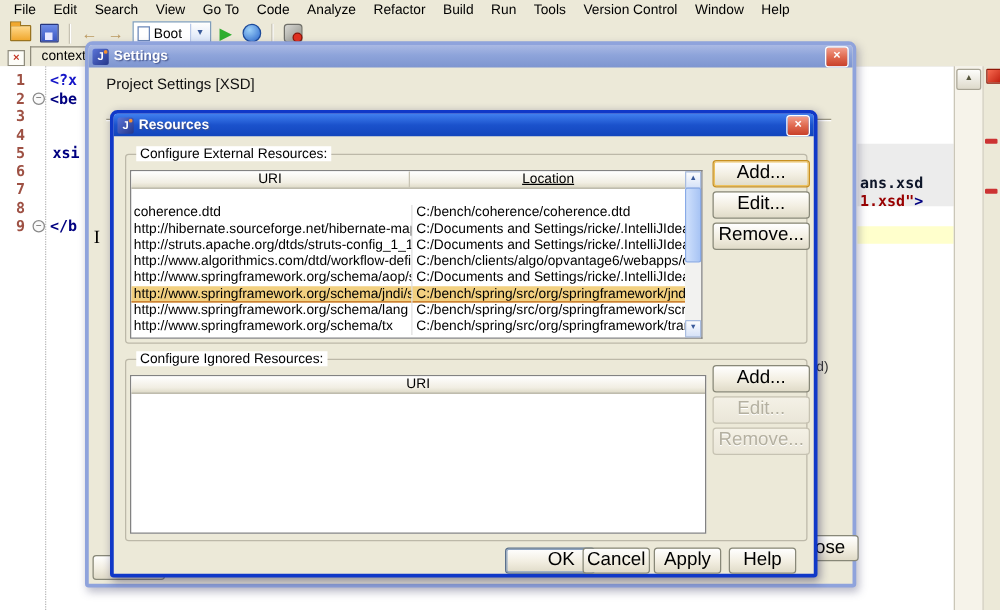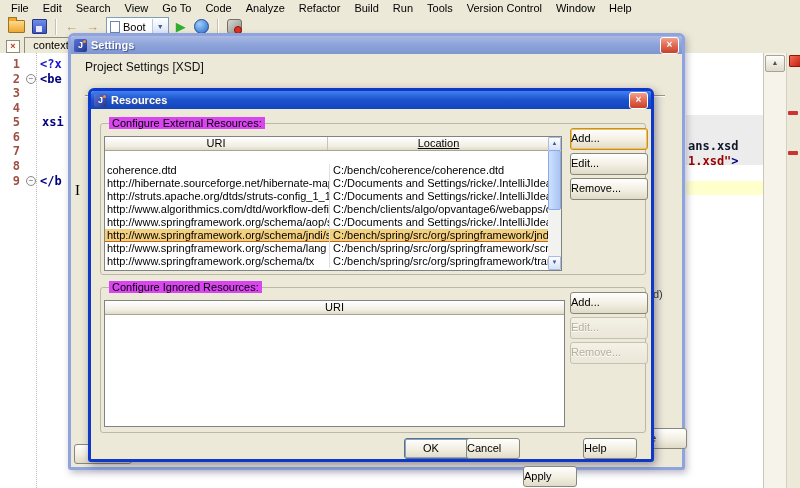--- a/index.html
+++ b/index.html
@@ -73,7 +73,7 @@
   .btn.disabled{color:#b4b0a0;border-color:#c6c2b2;background:linear-gradient(180deg,#f4f1e6,#eae6d8);text-shadow:0 1px 0 #fff;}
   
   .grp{position:absolute;border:1px solid #bcb8a8;border-radius:3px;}
-  .grp-label{position:absolute;top:-7px;left:8px;background:#d946ef;padding:0 3px;text-align:right;}
+  .grp-label{position:absolute;top:-7px;left:8px;background:#ffffff;padding:0 3px;text-align:right;}
   .tbl{position:absolute;background:#fff;border:1px solid #828282;overflow:hidden;}
   .thead{display:flex;height:13px;background:linear-gradient(180deg,#ffffff,#f1eee3 70%,#dfdbc8);border-bottom:1px solid #aaa692;}
   .th{text-align:center;line-height:13px;border-right:1px solid #c8c4b4;overflow:hidden;white-space:nowrap;}

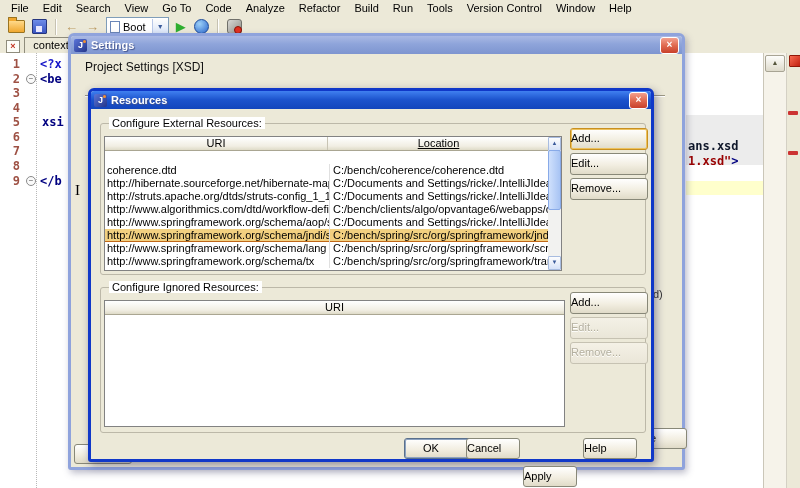--- a/index.html
+++ b/index.html
@@ -65,7 +65,7 @@
   #frag-i{left:4px;top:146px;font-family:"Liberation Serif",serif;font-size:15px;}
   #frag-d{left:582px;top:252px;color:#333;}
   
-  .btn{position:absolute;font-size:11px;text-align:left;line-height:18px;color:#000;
+  .btn{position:absolute;font-size:15px;text-align:center;line-height:18px;color:#000;
        background:linear-gradient(180deg,#ffffff,#f2eee1 55%,#e0dbc8);
        border:1px solid #888878;border-radius:3px;}
   .btn.focus{border-color:#c89020;box-shadow:inset 0 0 0 1px #edc25e;}

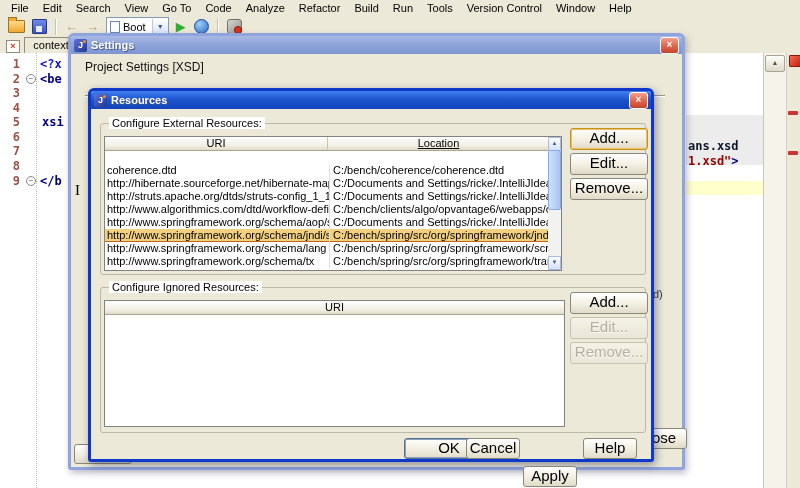--- a/index.html
+++ b/index.html
@@ -242,7 +242,7 @@
 
   <div class="btn default" style="left:313px;top:347px;width:52px;height:19px;">OK</div>
   <div class="btn" style="left:375px;top:347px;width:52px;height:19px;">Cancel</div>
-  <div class="btn" style="left:432px;top:347px;width:52px;height:19px;margin-top:28px;">Apply</div>
+  <div class="btn" style="left:432px;top:347px;width:52px;height:19px;">Apply</div>
   <div class="btn" style="left:492px;top:347px;width:52px;height:19px;">Help</div>
 </div>
 

